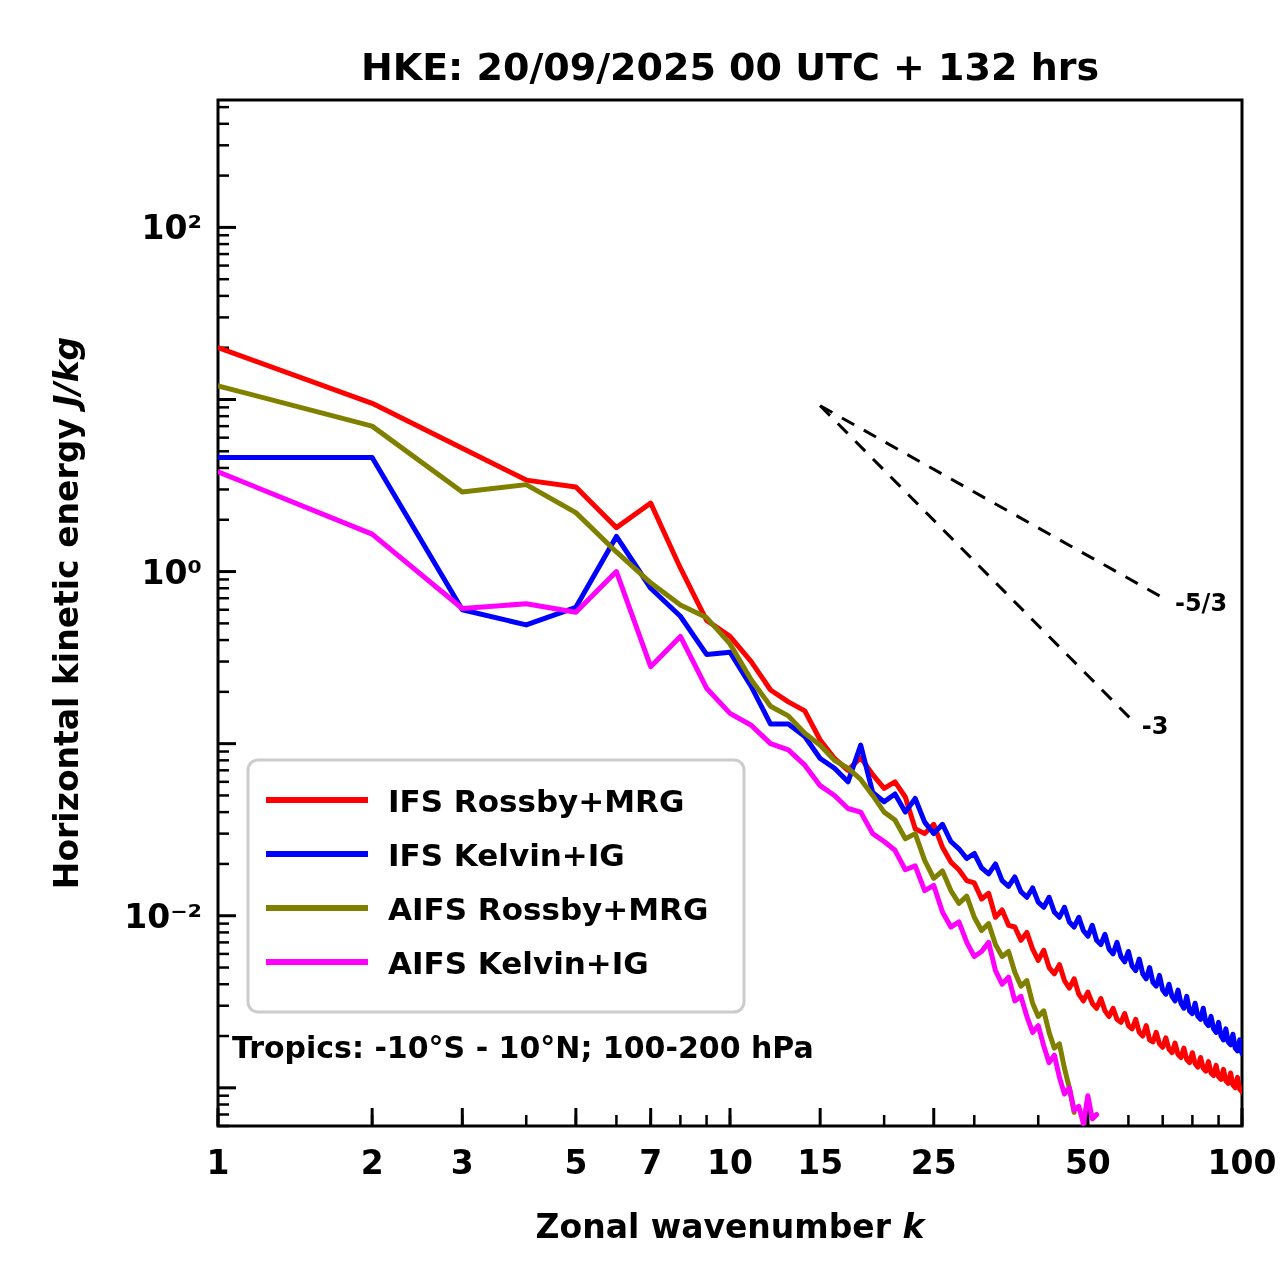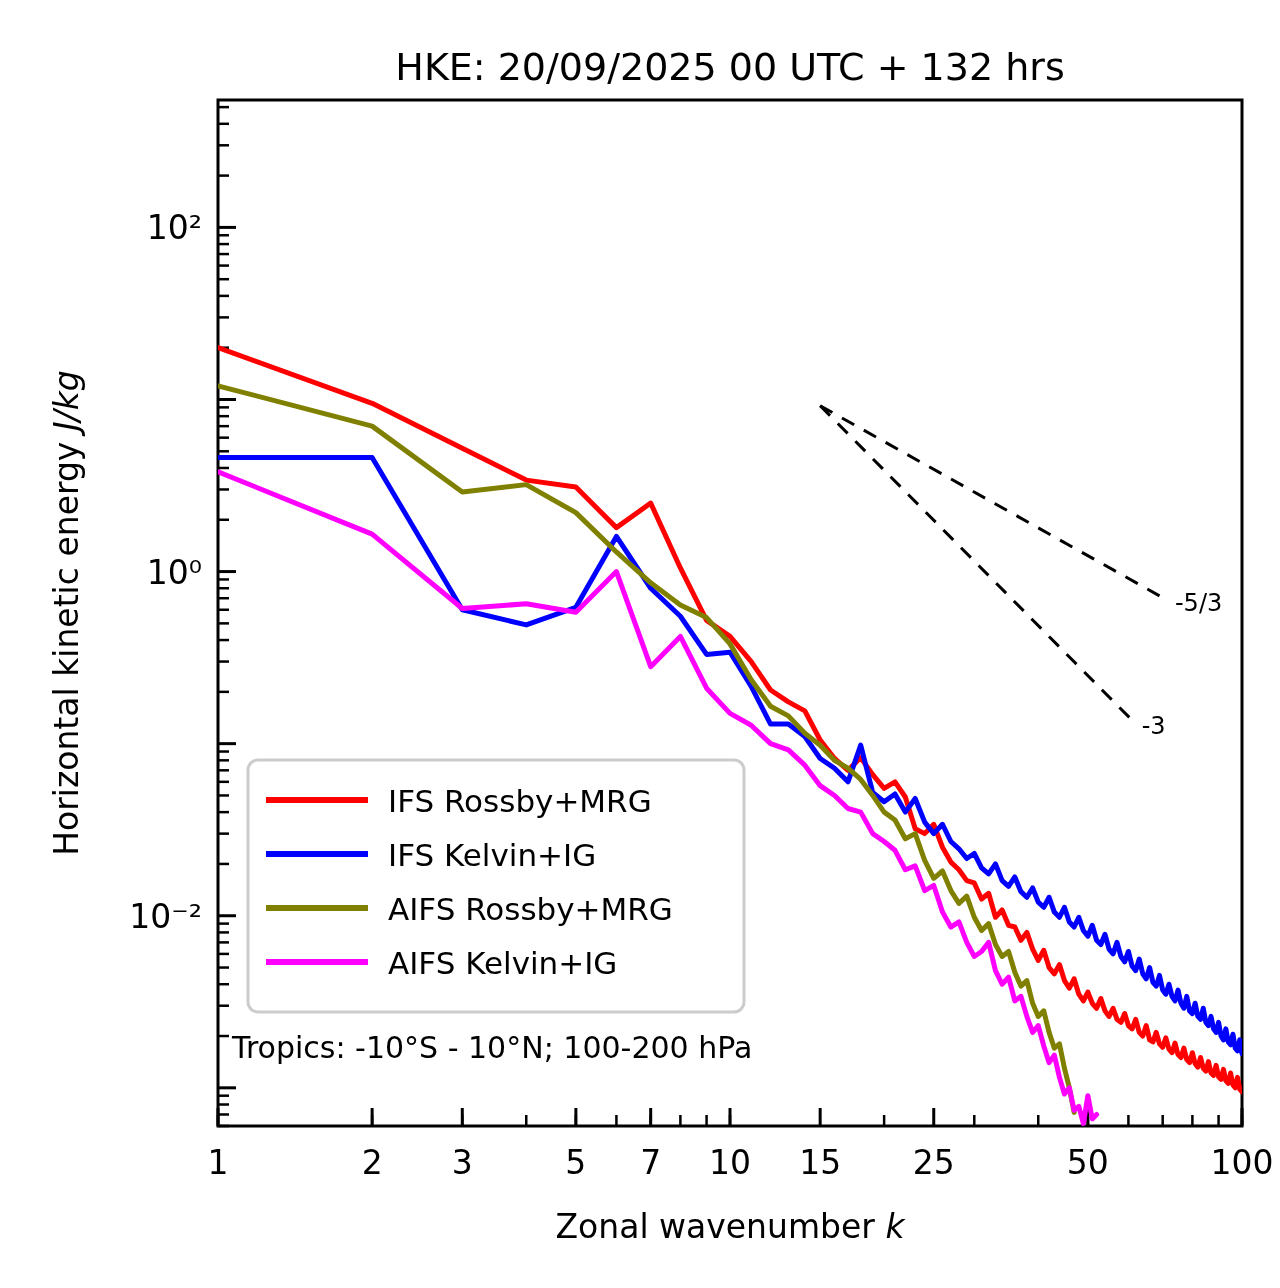--- a/index.html
+++ b/index.html
@@ -5,7 +5,7 @@
   html,body{margin:0;padding:0;background:#ffffff;}
   body{width:1280px;height:1288px;overflow:hidden;
        font-family:"DejaVu Sans","Liberation Sans",sans-serif;}
-  #root{position:relative;width:1280px;height:1288px;background:#fff;}
+  #root{position:relative;width:1280px;height:1288px;background:#fff;font-weight:bold;}
   svg{display:block;}
   .axtext{font-family:"DejaVu Sans","Liberation Sans",sans-serif;fill:#000;}
   .title{font-size:38px;}

